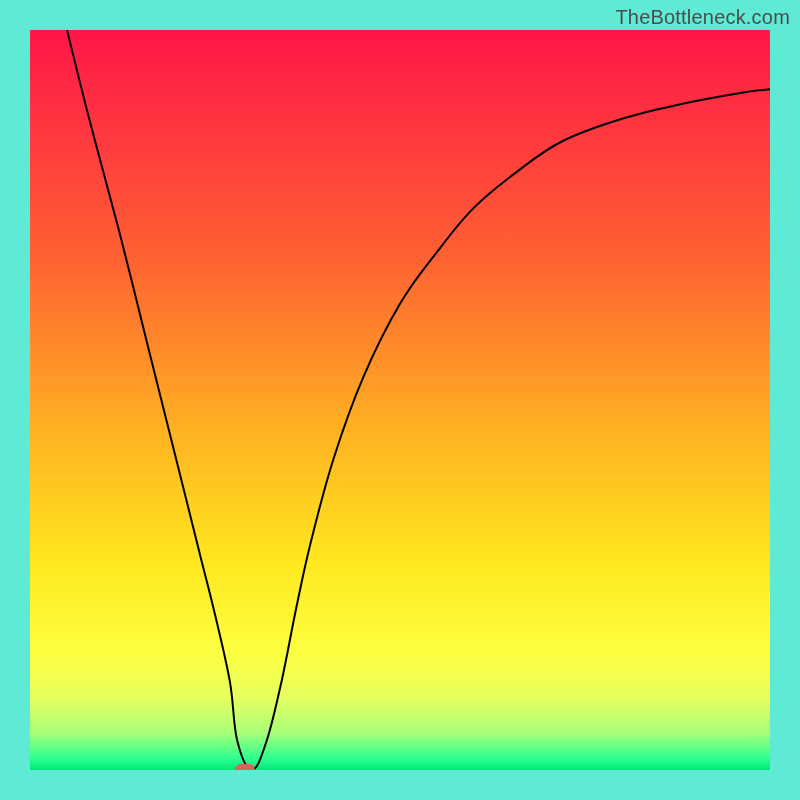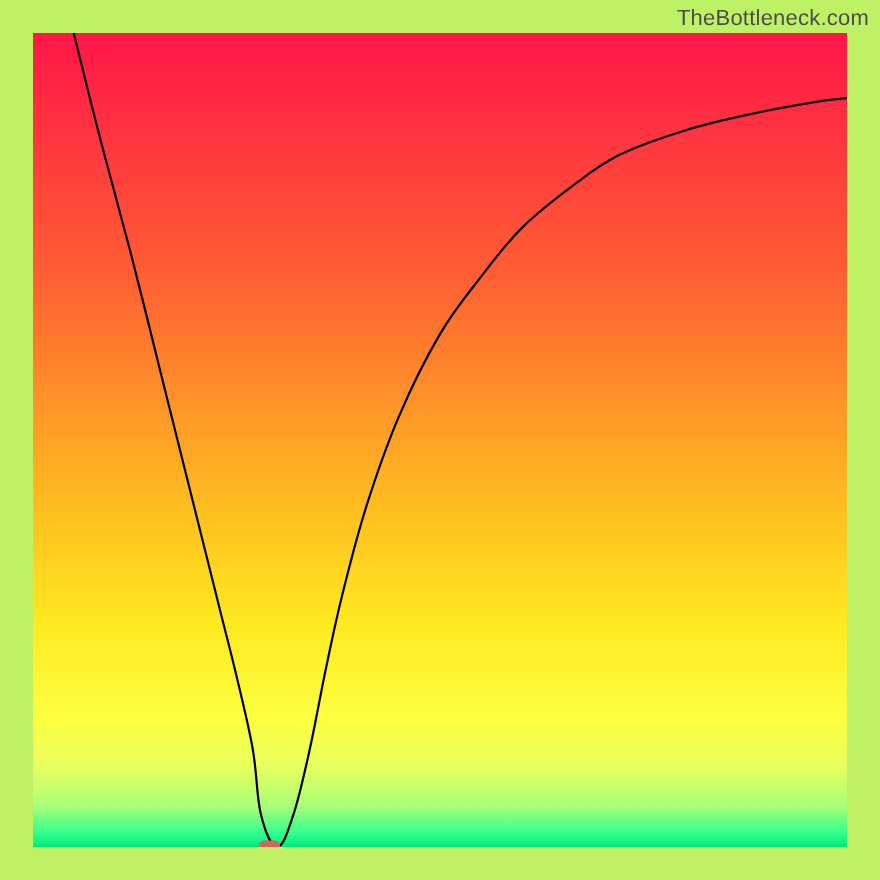--- a/index.html
+++ b/index.html
@@ -15,7 +15,7 @@
     position: relative;
     width: 800px;
     height: 800px;
-    background: #bef264;
+    background: #5eead4;
   }
   .plot-area {
     position: absolute;

